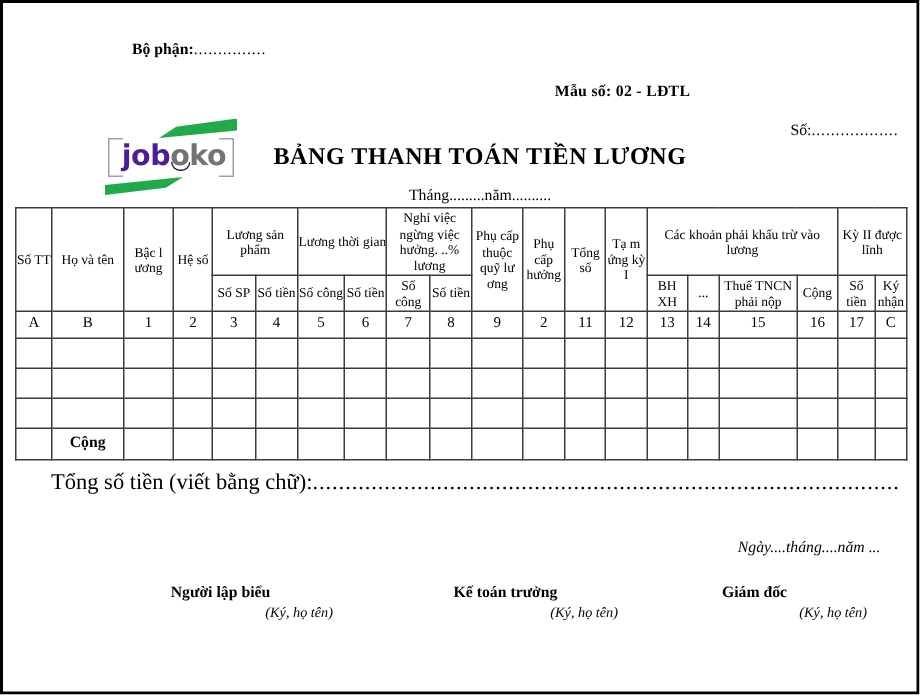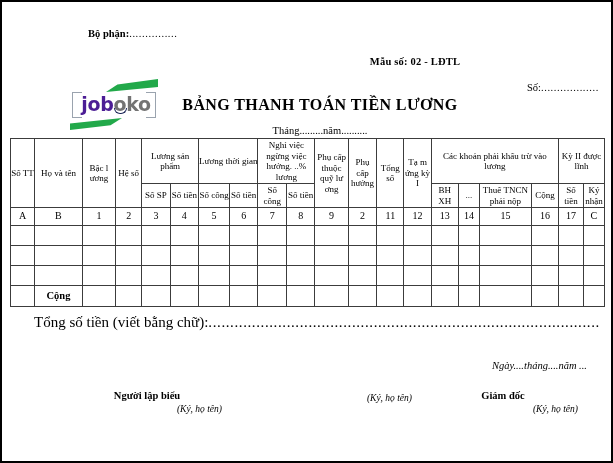--- a/index.html
+++ b/index.html
@@ -319,6 +319,7 @@
         <div class="note">(Ký, họ tên)</div>
       </div>
       <div class="sig sig2">
+        <div class="role">Kế toán trưởng</div>
         <div class="note">(Ký, họ tên)</div>
       </div>
       <div class="sig sig3">

